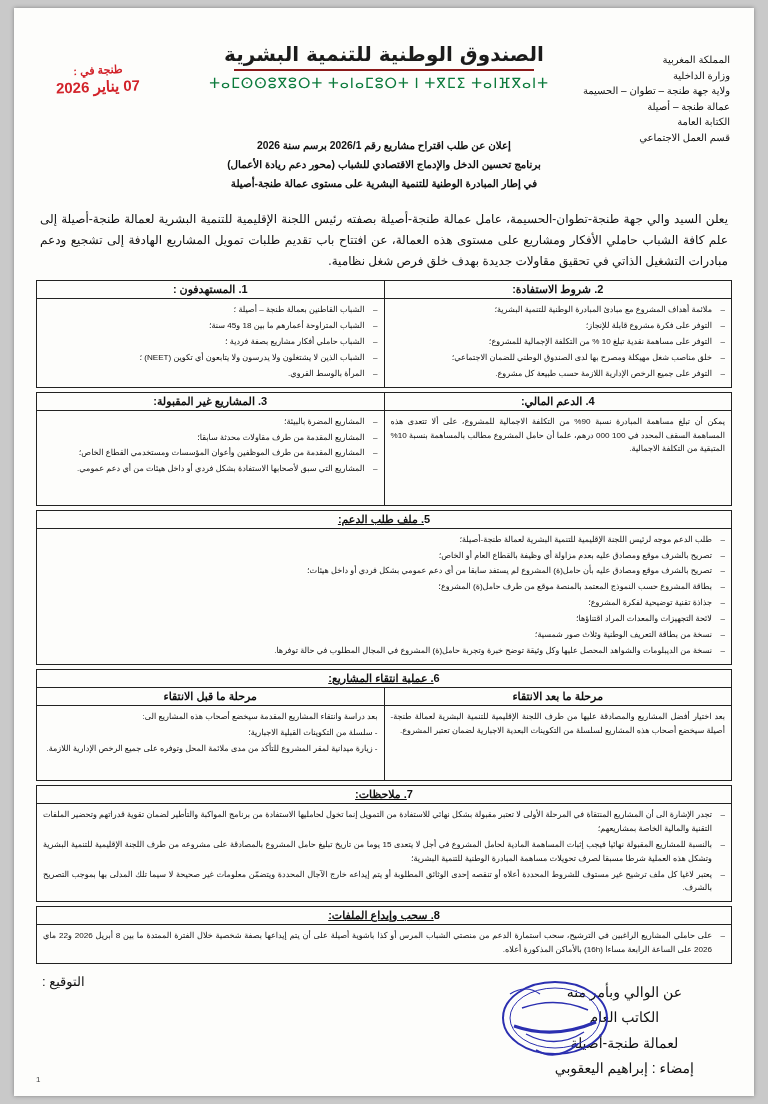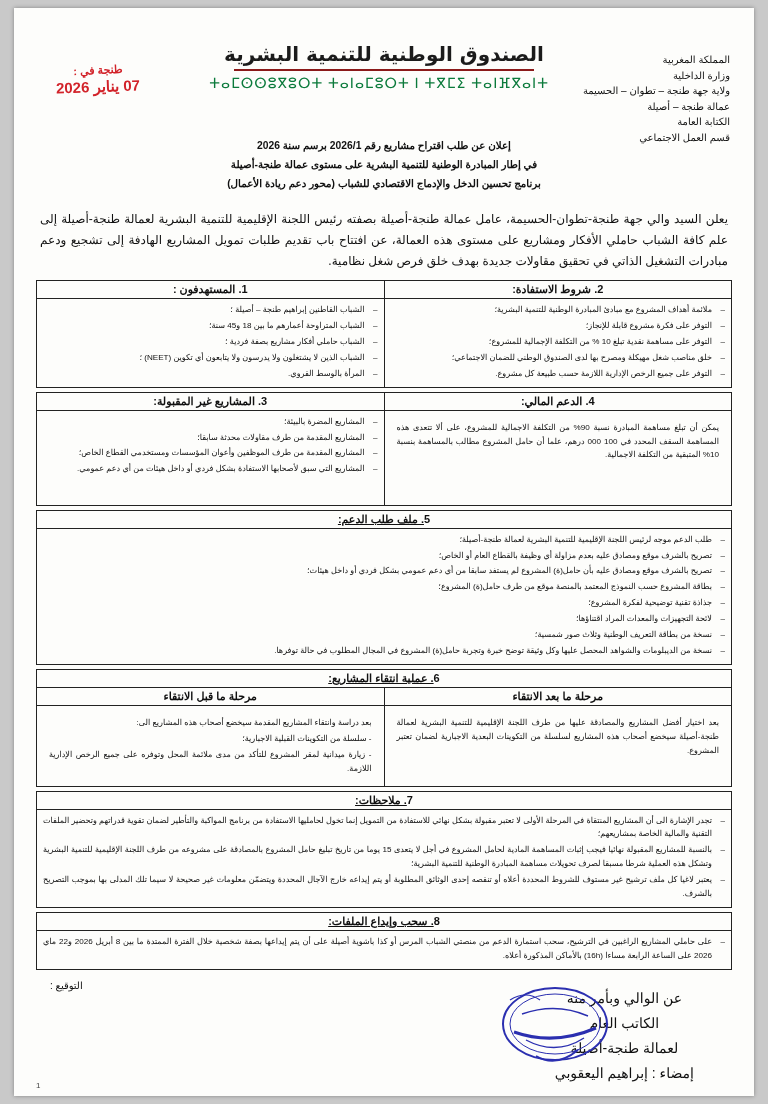--- a/index.html
+++ b/index.html
@@ -138,8 +138,8 @@
 
     <div class="title-block">
       <div>إعلان عن طلب اقتراح مشاريع رقم 2026/1 برسم سنة 2026</div>
+      <div>برنامج تحسين الدخل والإدماج الاقتصادي للشباب (محور دعم ريادة الأعمال)</div>
       <div>في إطار المبادرة الوطنية للتنمية البشرية على مستوى عمالة طنجة-أصيلة</div>
-      <div>برنامج تحسين الدخل والإدماج الاقتصادي للشباب (محور دعم ريادة الأعمال)</div>
     </div>
 
     <div class="intro">يعلن السيد والي جهة طنجة-تطوان-الحسيمة، عامل عمالة طنجة-أصيلة بصفته رئيس اللجنة الإقليمية للتنمية البشرية لعمالة طنجة-أصيلة إلى علم كافة الشباب حاملي الأفكار ومشاريع على مستوى هذه العمالة، عن افتتاح باب تقديم طلبات تمويل المشاريع الهادفة إلى تشجيع ودعم مبادرات التشغيل الذاتي في تحقيق مقاولات جديدة بهدف خلق فرص شغل نظامية.</div>

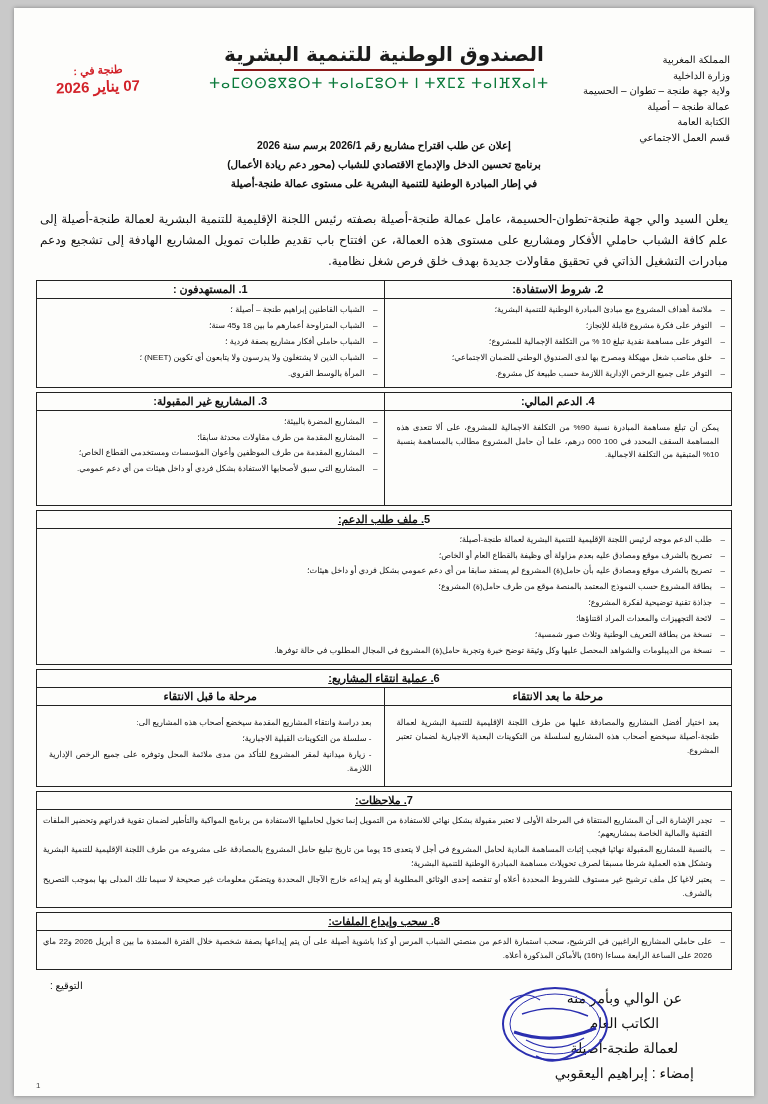--- a/index.html
+++ b/index.html
@@ -166,7 +166,7 @@
         </td>
         <td class="cellbody">
           <ul class="dash">
-            <li>الشباب القاطنين إبراهيم طنجة – أصيلة ؛</li>
+            <li>الشباب القاطنين بعمالة طنجة – أصيلة ؛</li>
             <li>الشباب المتراوحة أعمارهم ما بين 18 و45 سنة؛</li>
             <li>الشباب حاملي أفكار مشاريع بصفة فردية ؛</li>
             <li>الشباب الذين لا يشتغلون ولا يدرسون ولا يتابعون أي تكوين (NEET) ؛</li>

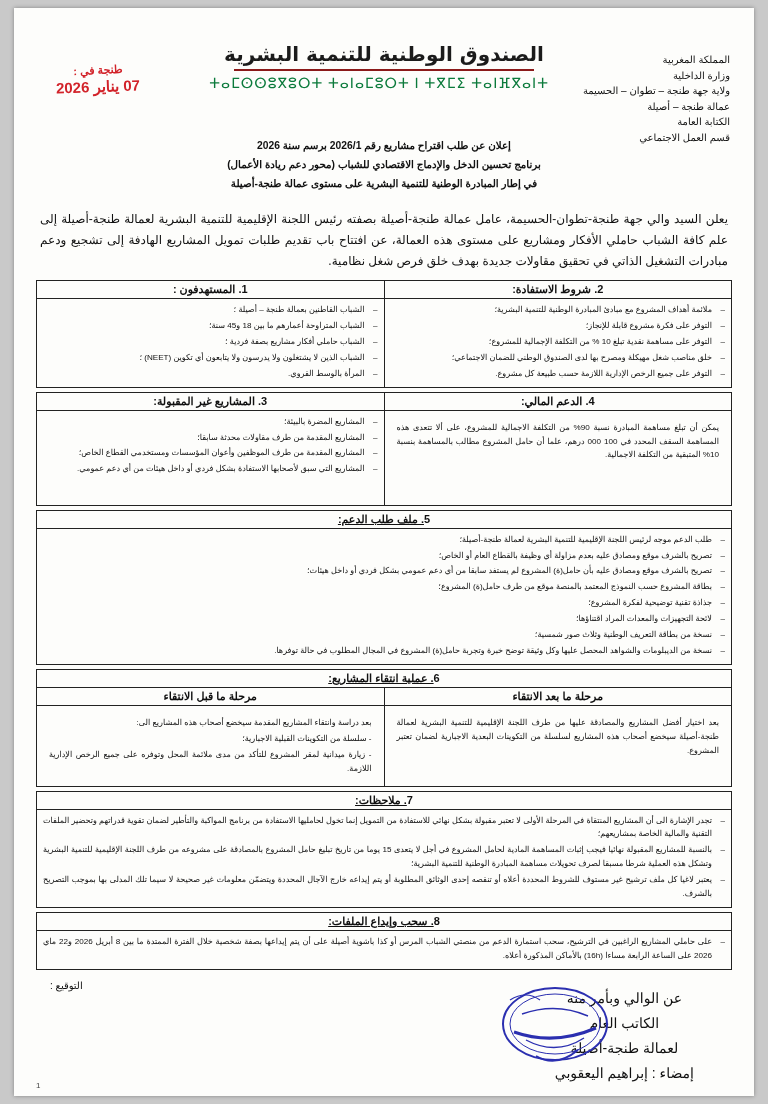--- a/index.html
+++ b/index.html
@@ -88,7 +88,7 @@
   ul.dash>li:before{
     content:"–";position:absolute;right:0;top:0;color:#111;
   }
-  ul.plain{margin:6px;padding:0;list-style:none;}
+  ul.plain{margin:0;padding:0;list-style:none;}
   ul.plain>li{margin-bottom:2px;text-align:justify;}
   .u{text-decoration:underline;}
 

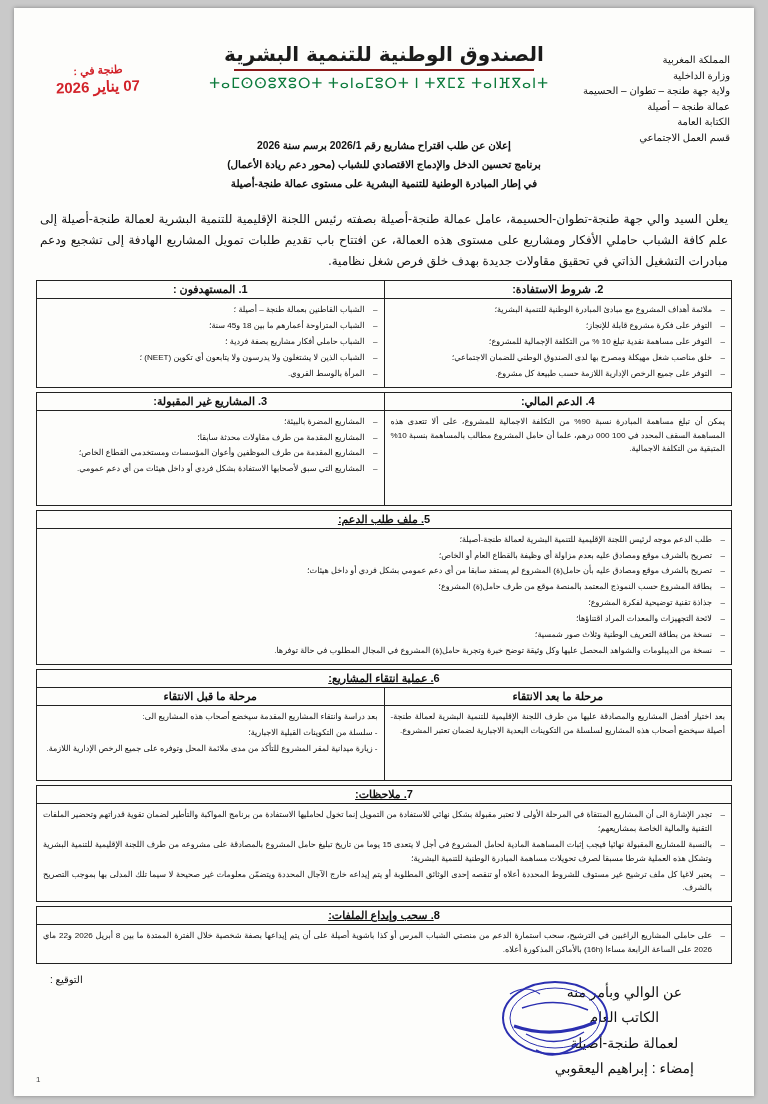--- a/index.html
+++ b/index.html
@@ -313,7 +313,7 @@
         </svg>
       </div>
 
-      <div style="position:absolute;left:14px;top:0;font-size:10px;color:#111;">التوقيع :</div>
+      <div style="position:absolute;left:6px;top:0;font-size:13px;color:#111;">التوقيع :</div>
 
       <div class="pagenum">1</div>
     </div>

